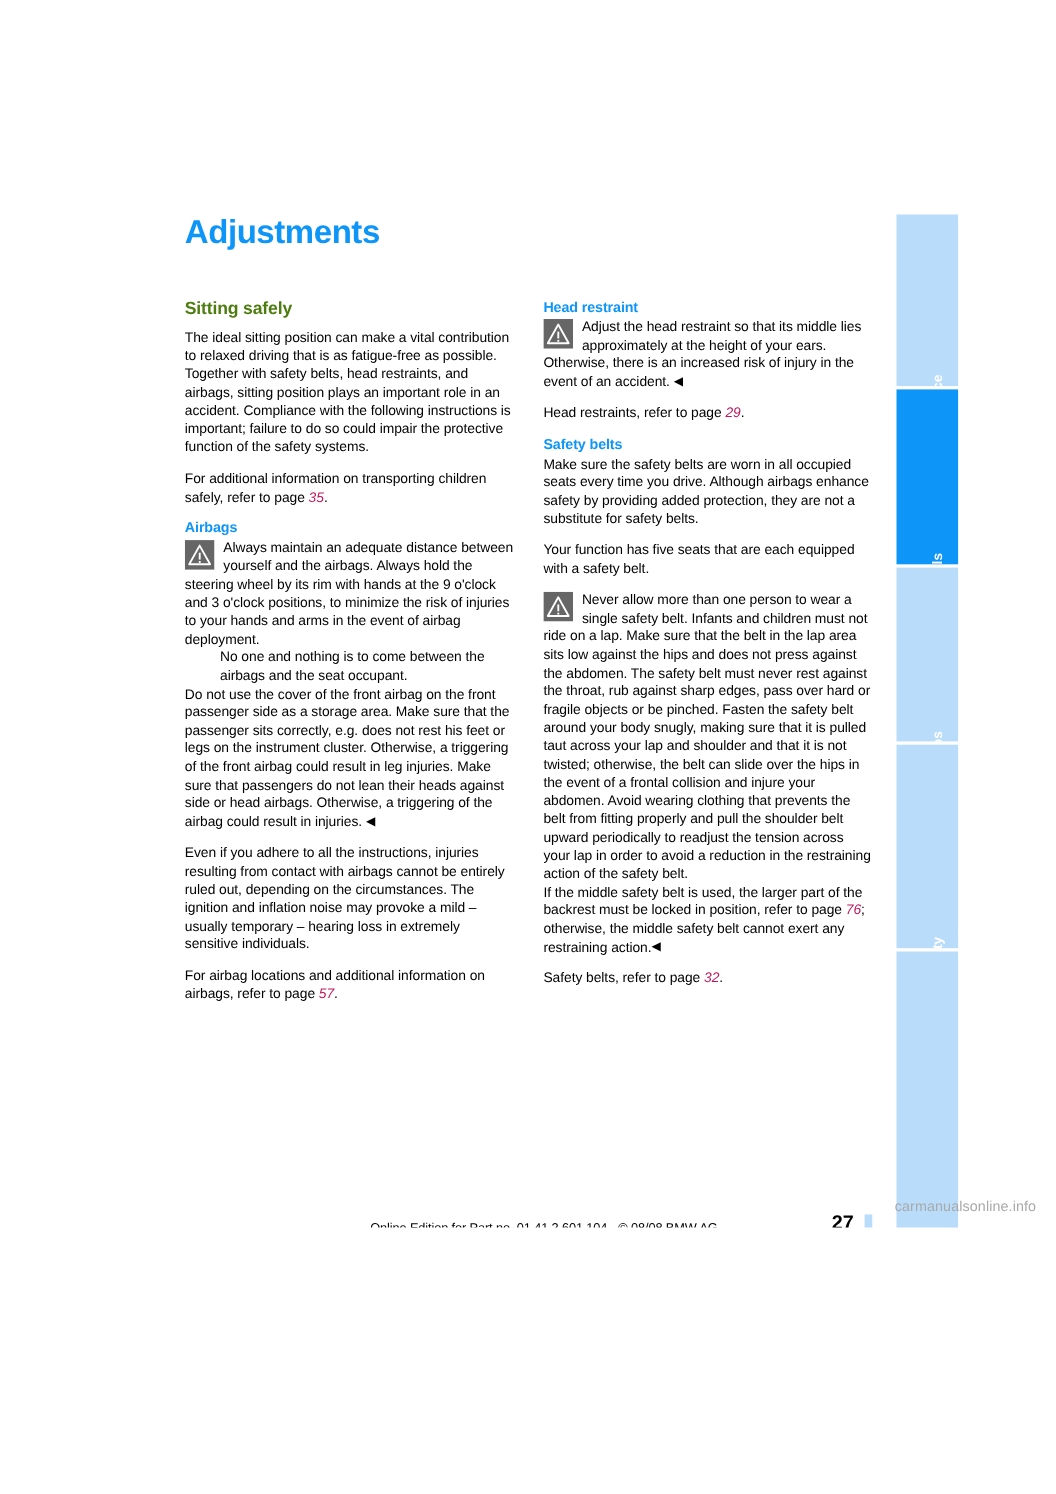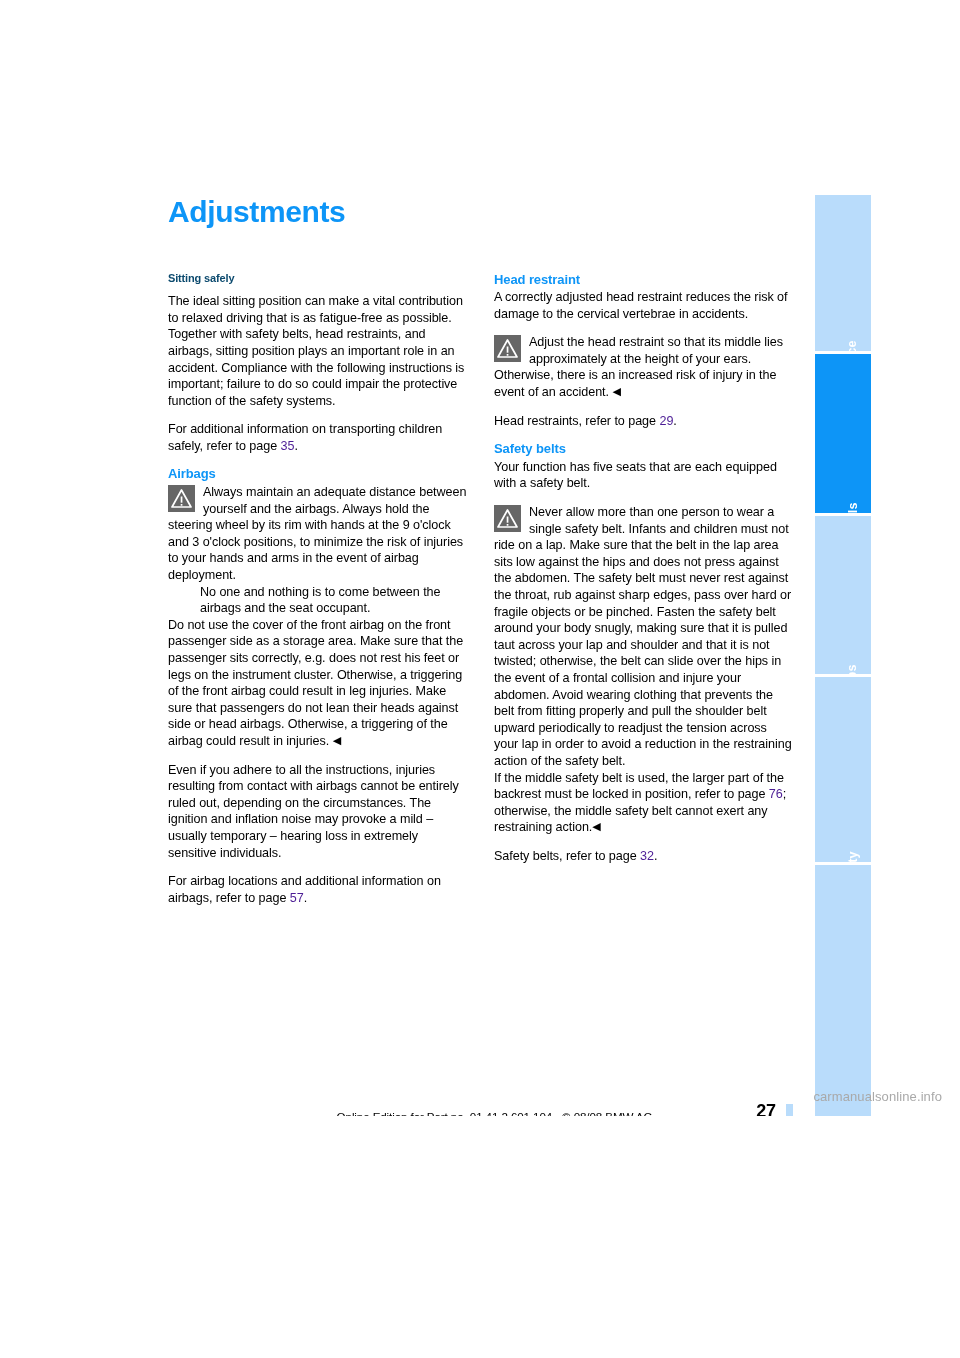--- a/index.html
+++ b/index.html
@@ -89,8 +89,8 @@
   }
 
   h2.sect {
-    color: #0c4a6e;
-    font-size: 11px;
+    color: #4d7c0f;
+    font-size: 16px;
     font-weight: bold;
     margin: 0 0 9px 0;
     letter-spacing: -0.15px;

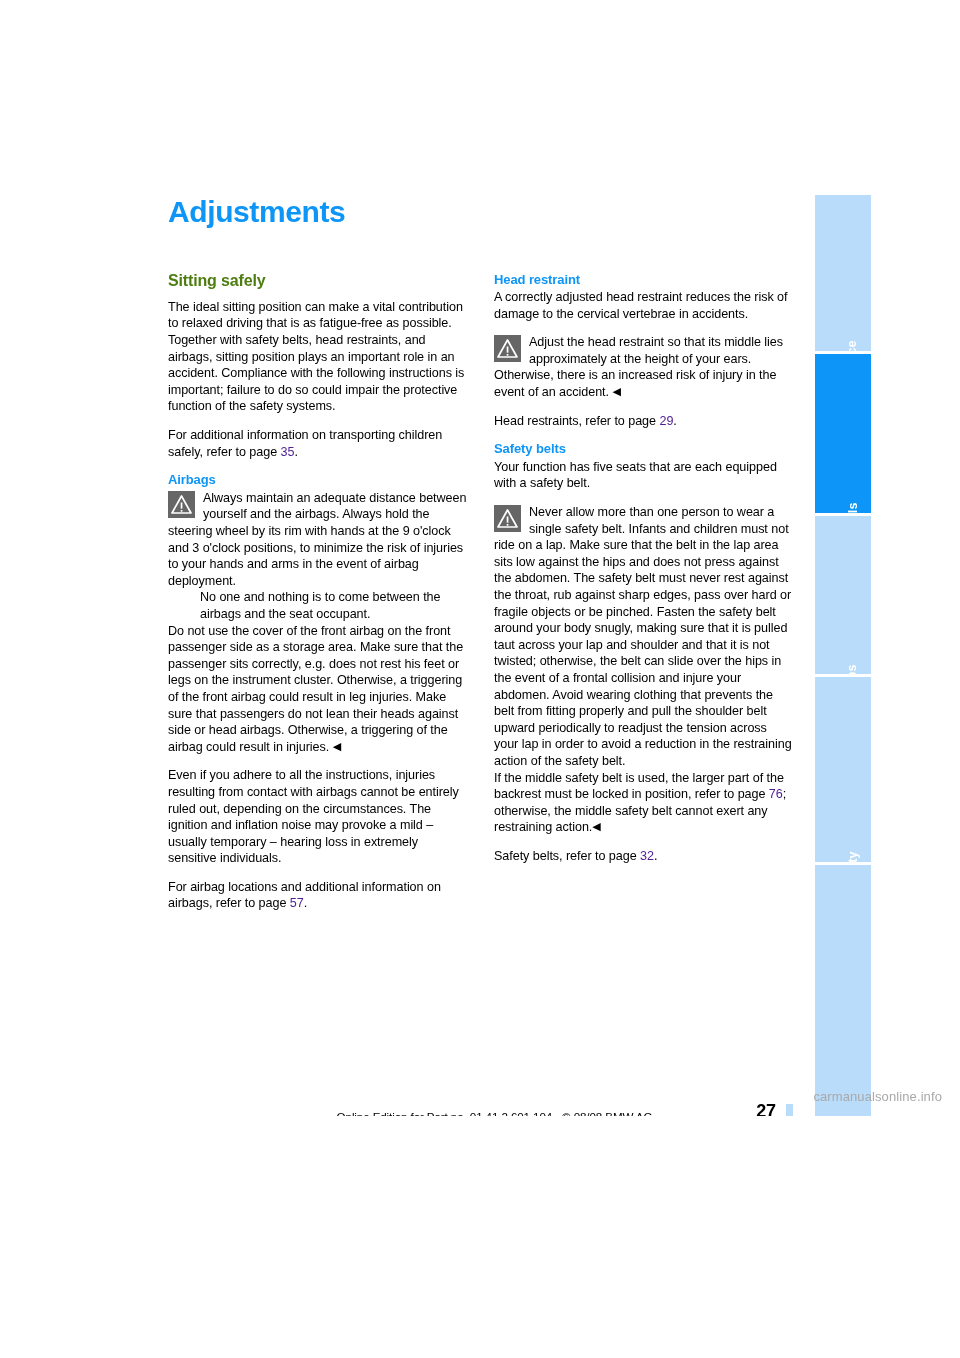--- a/index.html
+++ b/index.html
@@ -248,7 +248,6 @@
 
         <h3 class="subsect">Head restraint</h3>
 
-        <p class="body">A correctly adjusted head restraint reduces the risk of damage to the cervical vertebrae in accidents.</p>
 
         <div class="warn-block">
           <span class="warn-icon">

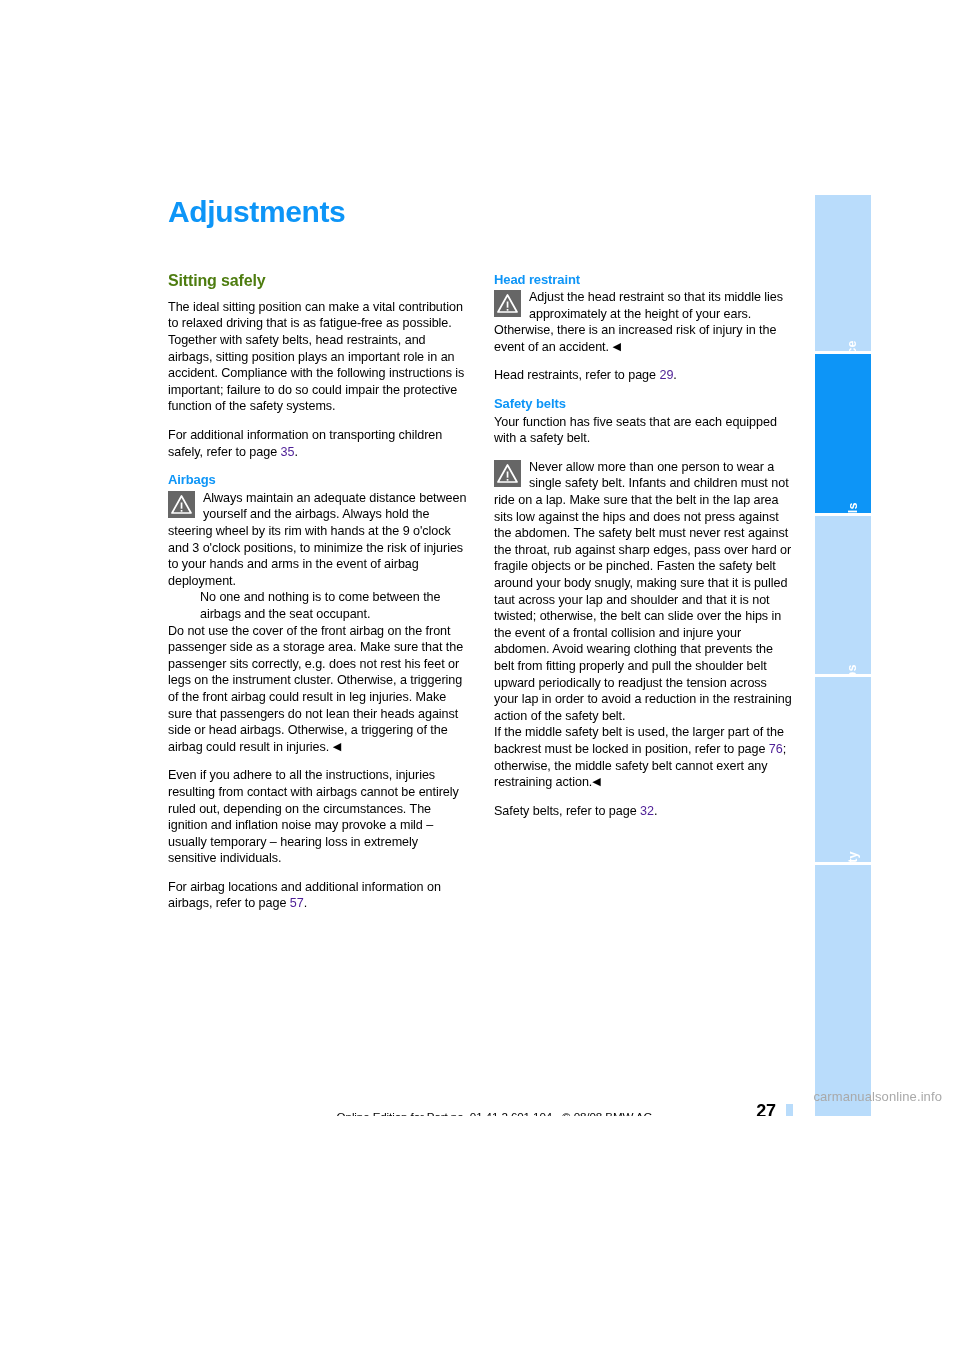--- a/index.html
+++ b/index.html
@@ -115,7 +115,7 @@
   }
   p.body.tight { margin-bottom: 0; margin-left: 32px; }
 
-  .pref { color: #4c1d95; }
+  .pref { color: #be185d; font-style: italic; }
 
   .warn-block {
     font-size: 12.6px;

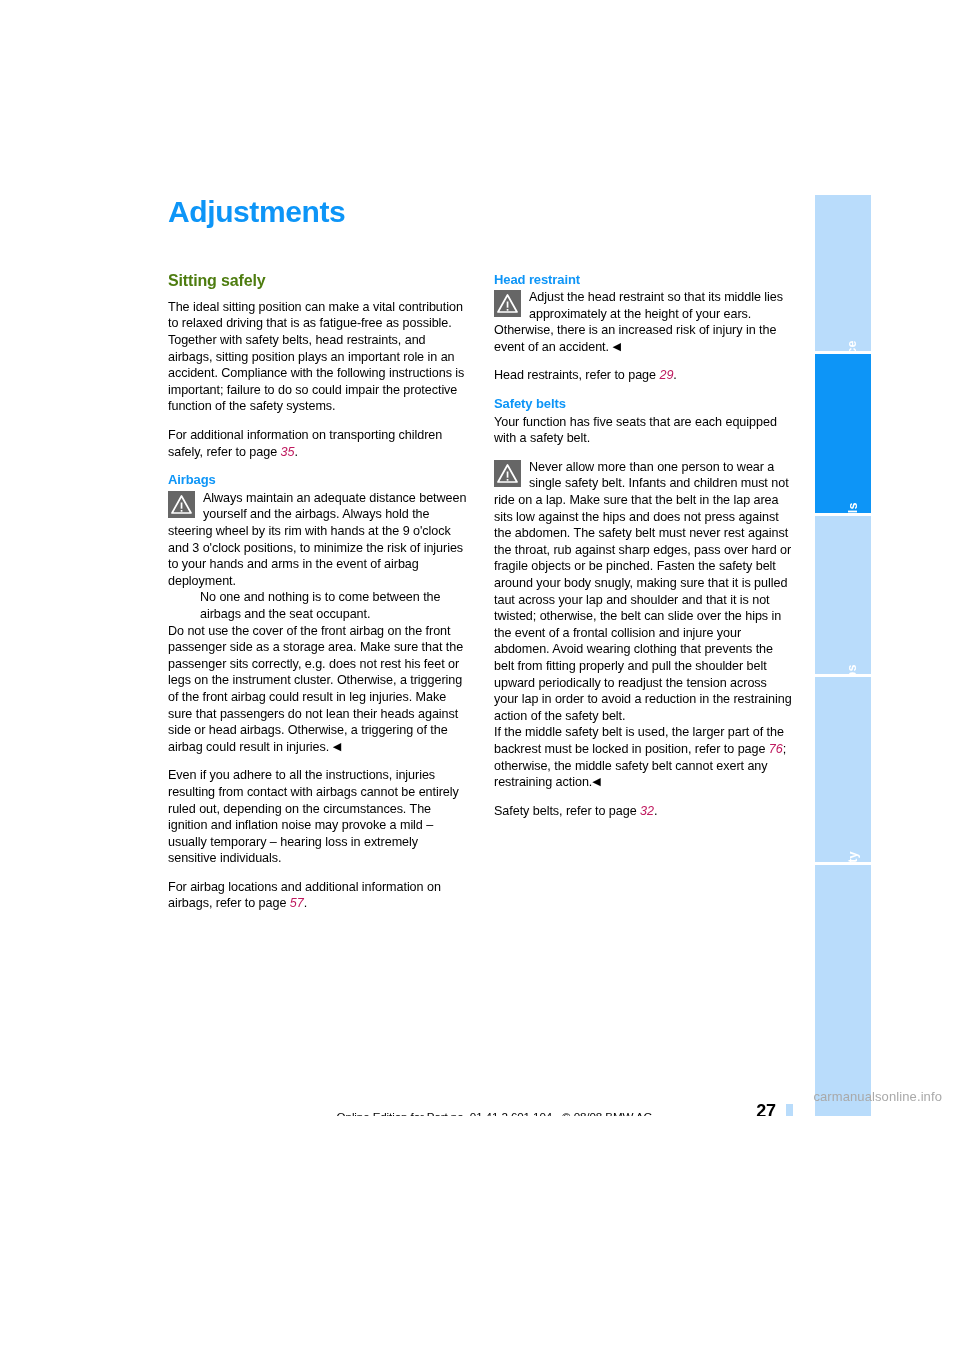--- a/index.html
+++ b/index.html
@@ -266,6 +266,7 @@
 
         <h3 class="subsect">Safety belts</h3>
 
+        <p class="body">Make sure the safety belts are worn in all occupied seats every time you drive. Although airbags enhance safety by providing added protection, they are not a substitute for safety belts.</p>
 
         <p class="body">Your function has five seats that are each equipped with a safety belt.</p>
 

